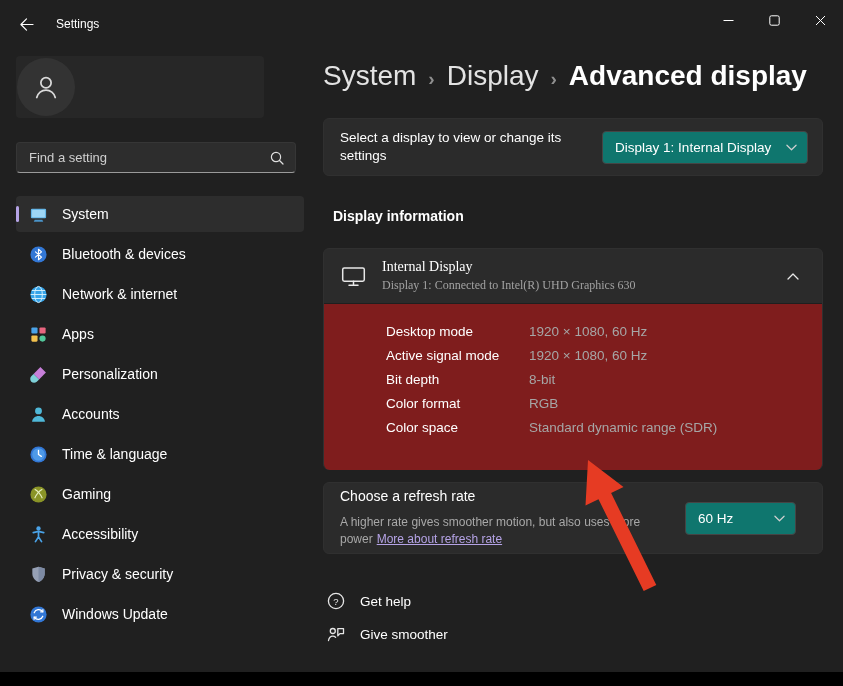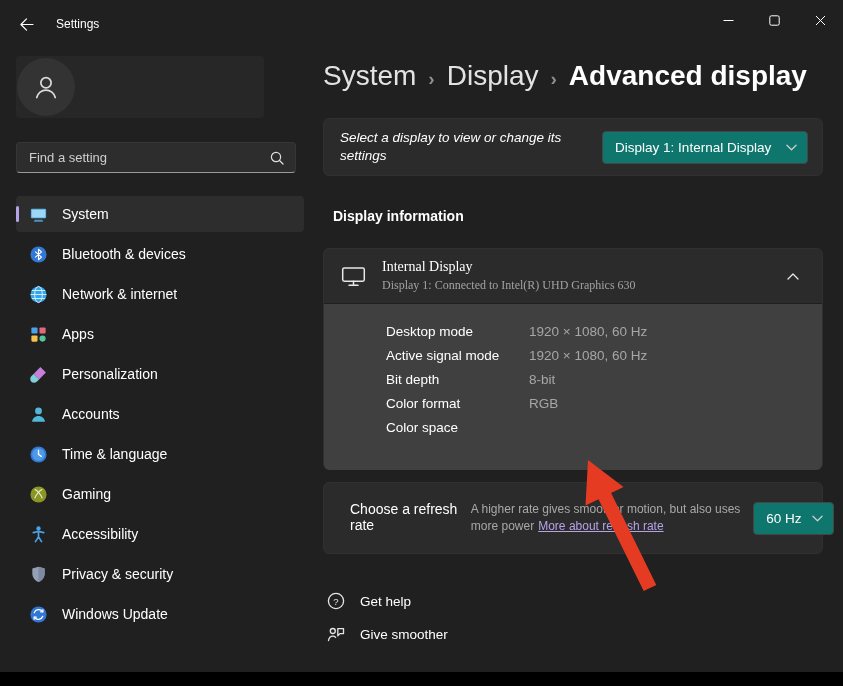--- a/index.html
+++ b/index.html
@@ -38,7 +38,7 @@
 
 .card{position:absolute;left:0;width:500px;background:#2b2b2b;border:1px solid #303030;border-radius:6px;}
 .card-select{top:70px;height:58px;display:flex;align-items:center;padding:0 14px 0 16px;}
-.select-label{width:268px;font-size:13.5px;line-height:1.35;font-style:italic;}
+.select-label{width:268px;font-size:13.5px;line-height:1.35;}
 .dropdown{margin-left:auto;height:33px;background:#0f766e;border:1px solid #454545;border-radius:4px;display:flex;align-items:center;justify-content:space-between;padding:0 10px 0 12px;font-size:13.5px;gap:10px;}
 .dd-value{white-space:nowrap;}
 .dd-chevron{display:flex;}

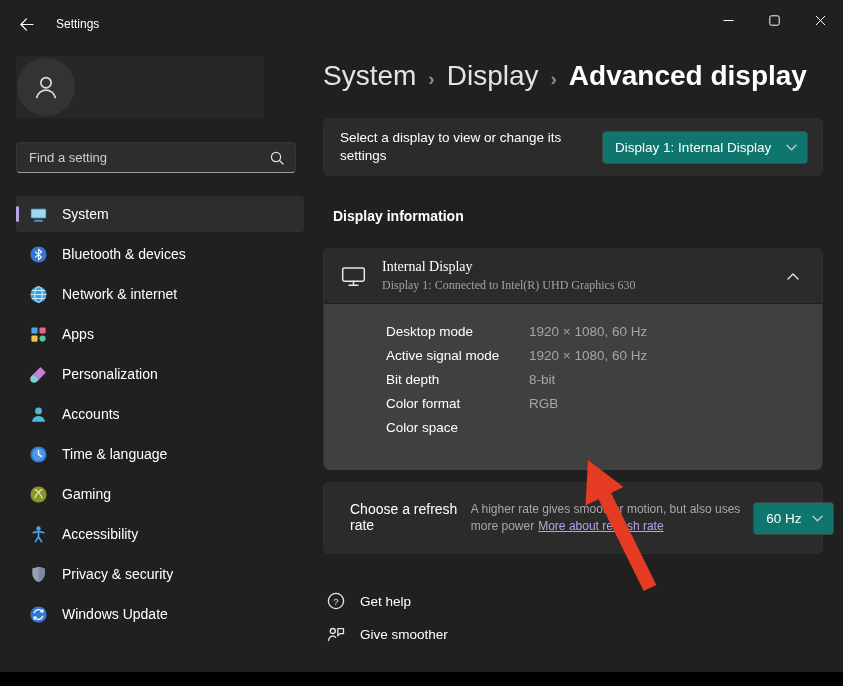--- a/index.html
+++ b/index.html
@@ -51,7 +51,7 @@
 .info-name{font-size:14px;}
 .info-sub{font-size:12px;color:#a2a2a2;}
 .expander-btn{margin-left:auto;width:34px;height:34px;display:flex;align-items:center;justify-content:center;border-radius:4px;}
-.info-body{border-top:1px solid #1f1f1f;background:#404040;border-radius:0 0 6px 6px;padding:15px 16px 8px 62px;height:167px;}
+.info-body{border-top:1px solid #1f1f1f;background:#7f1d1d;border-radius:0 0 6px 6px;padding:15px 16px 8px 62px;height:167px;}
 .info-row{display:flex;height:24px;align-items:center;font-size:13.5px;}
 .info-lbl{width:143px;color:#fff;}
 .info-val{color:#a6a6a6;}

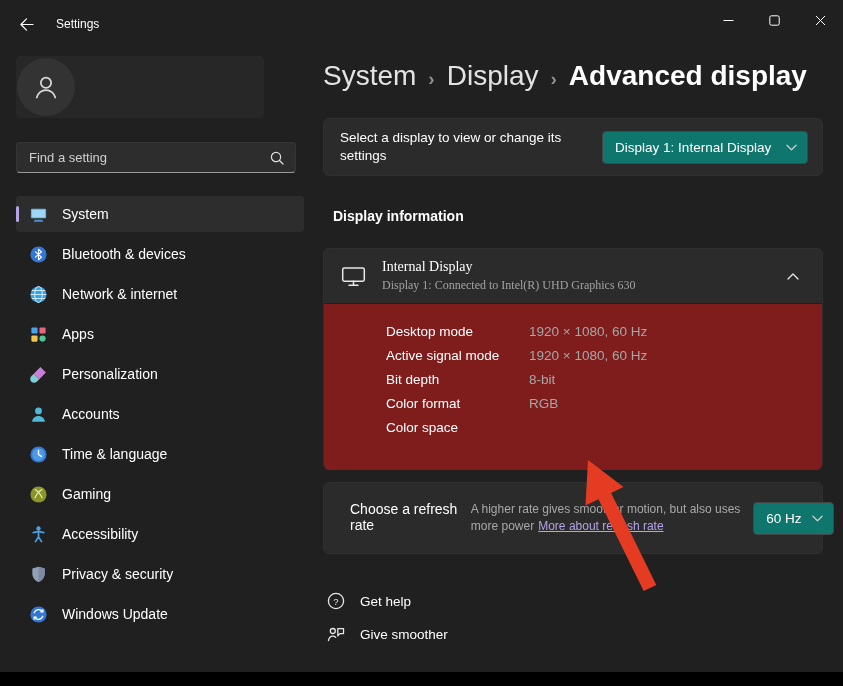--- a/index.html
+++ b/index.html
@@ -287,6 +287,7 @@
       </div>
       <div class="info-row">
         <span class="info-lbl">Color space</span>
+        <span class="info-val">Standard dynamic range (SDR)</span>
       </div>
     </div>
   </section>

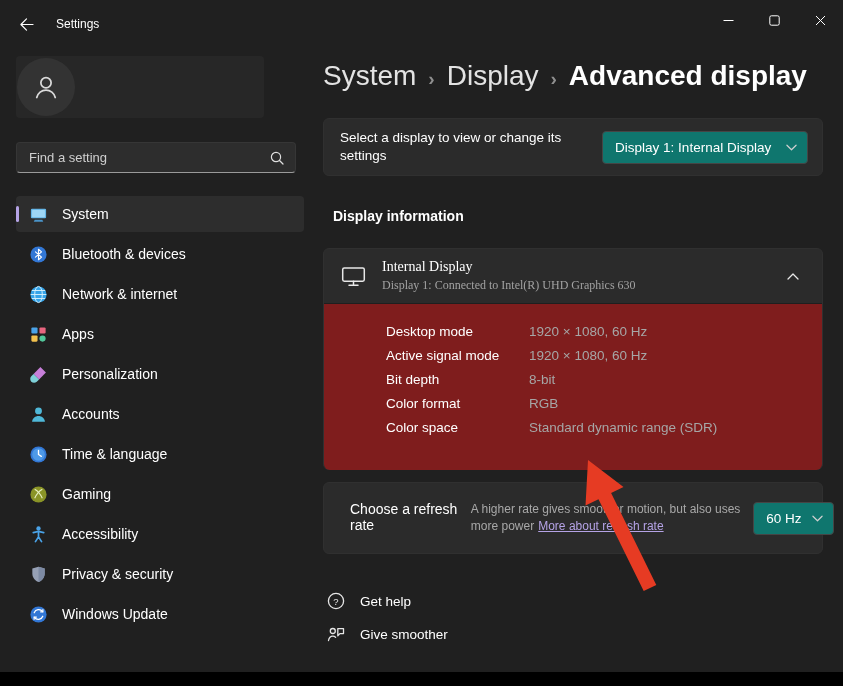--- a/index.html
+++ b/index.html
@@ -58,7 +58,7 @@
 .adapter-link{display:inline-block;margin-top:7px;font-size:13.5px;color:var(--accent);}
 
 .card-refresh{top:434px;height:72px;display:flex;align-items:center;padding:0 26px 0 16px;}
-.refresh-text{display:flex;flex-direction:row;gap:10px;margin-left:10px;}
+.refresh-text{display:flex;flex-direction:column;gap:10px;}
 .refresh-title{font-size:14px;}
 .refresh-desc{font-size:12px;color:#a8a8a8;width:345px;line-height:1.45;}
 .refresh-link{color:var(--accent);margin-left:4px;}

